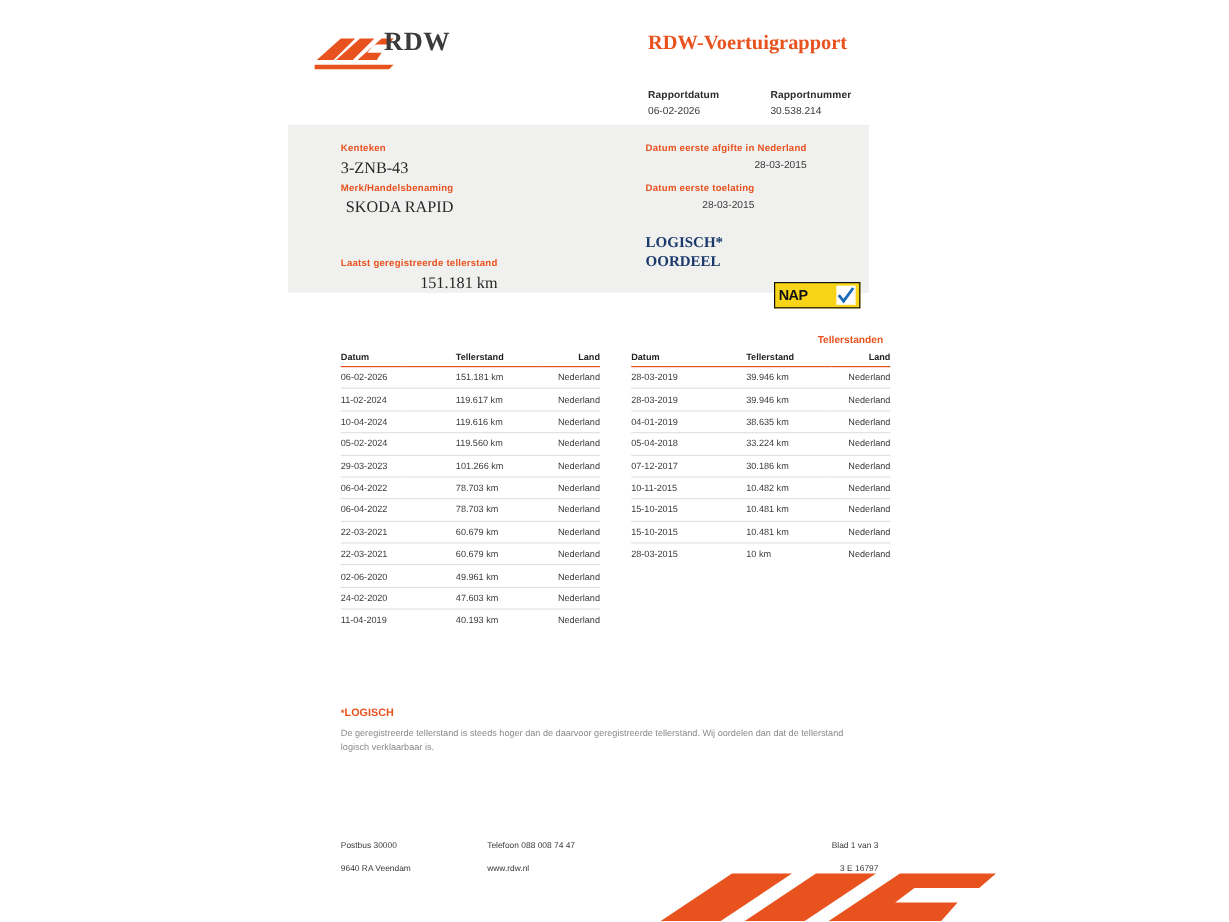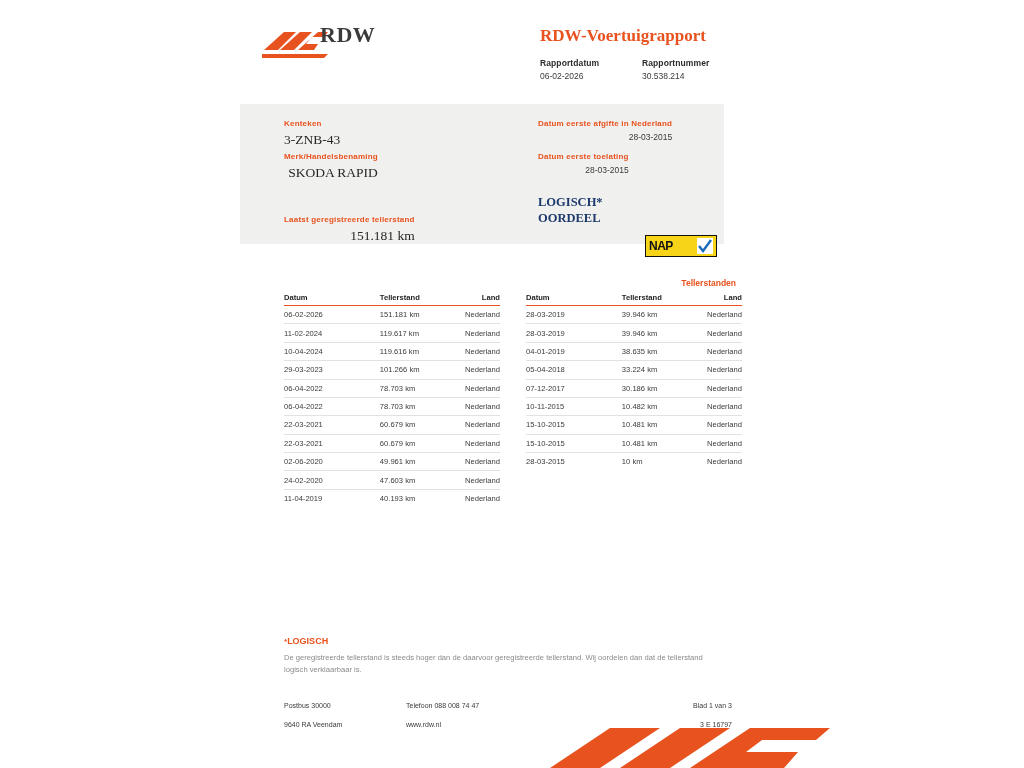--- a/index.html
+++ b/index.html
@@ -57,7 +57,7 @@
     display: flex;
     gap: 18px;
   }
-  .meta-block { width: 84px; }
+  .meta-block { width: 84px; margin-top: 16px; }
   .meta-label {
     font-size: 8.5px;
     font-weight: bold;

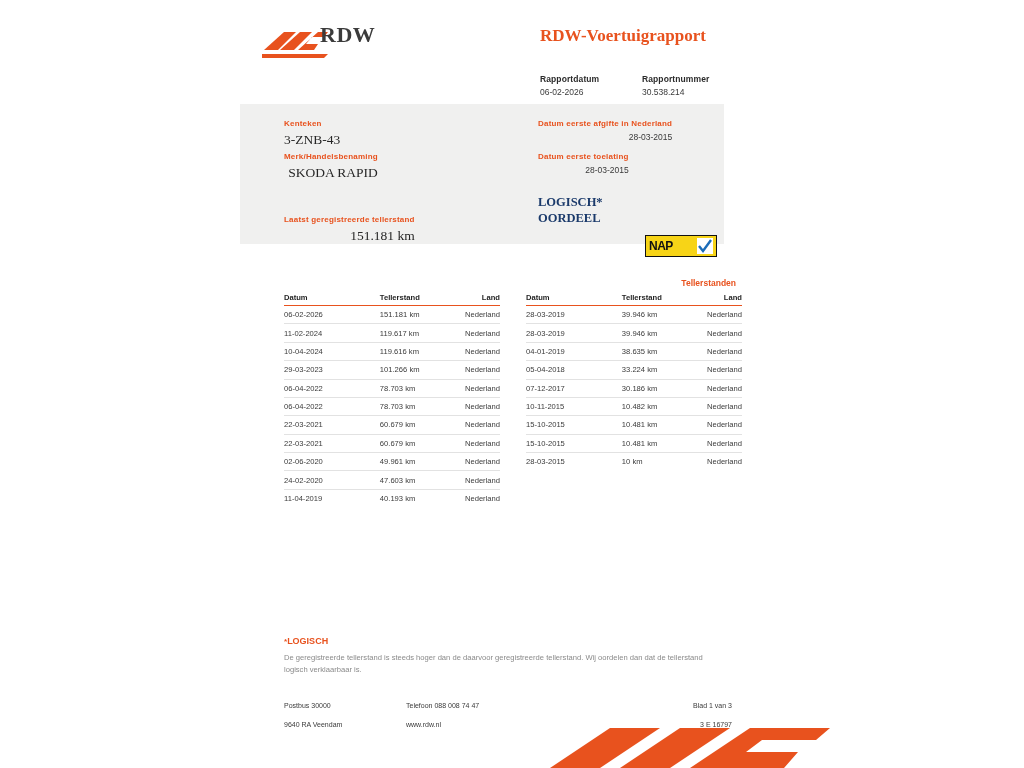--- a/index.html
+++ b/index.html
@@ -315,6 +315,11 @@
                 <td class="r">Nederland</td>
               </tr>
               <tr>
+                <td>05-02-2024</td>
+                <td class="c">119.560 km</td>
+                <td class="r">Nederland</td>
+              </tr>
+              <tr>
                 <td>29-03-2023</td>
                 <td class="c">101.266 km</td>
                 <td class="r">Nederland</td>

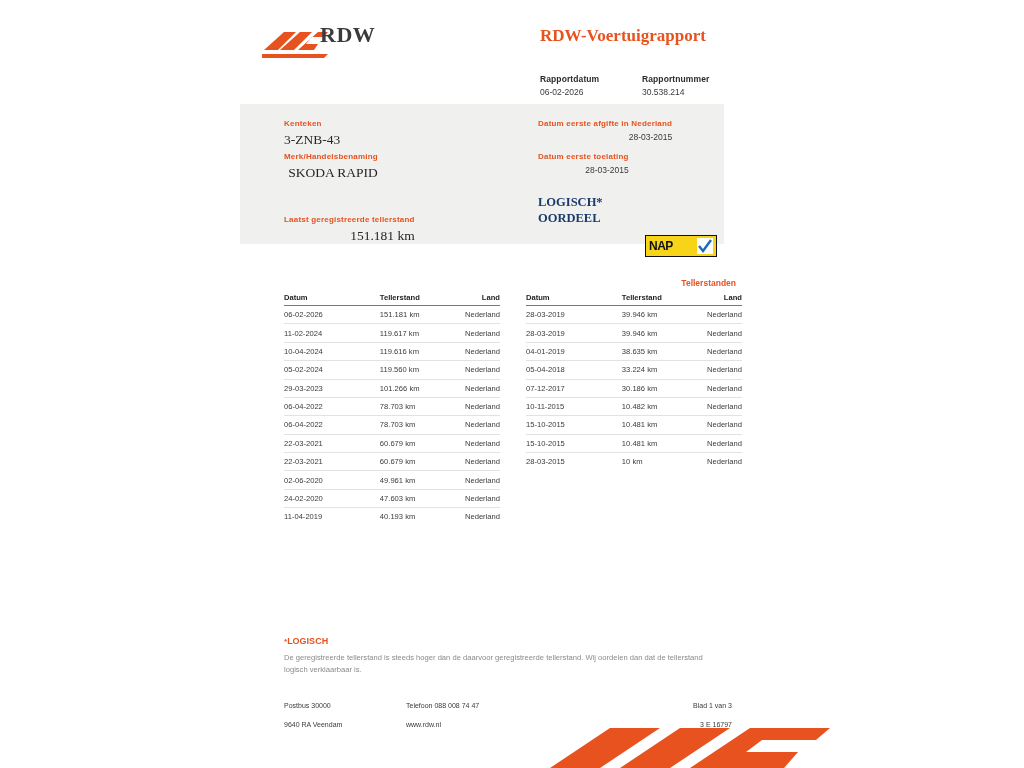--- a/index.html
+++ b/index.html
@@ -179,7 +179,7 @@
   
   .footnote {
     position: absolute;
-    left: 284px; top: 636px;
+    left: 284px; top: 589px;
     width: 430px;
   }
   .fn-title {

